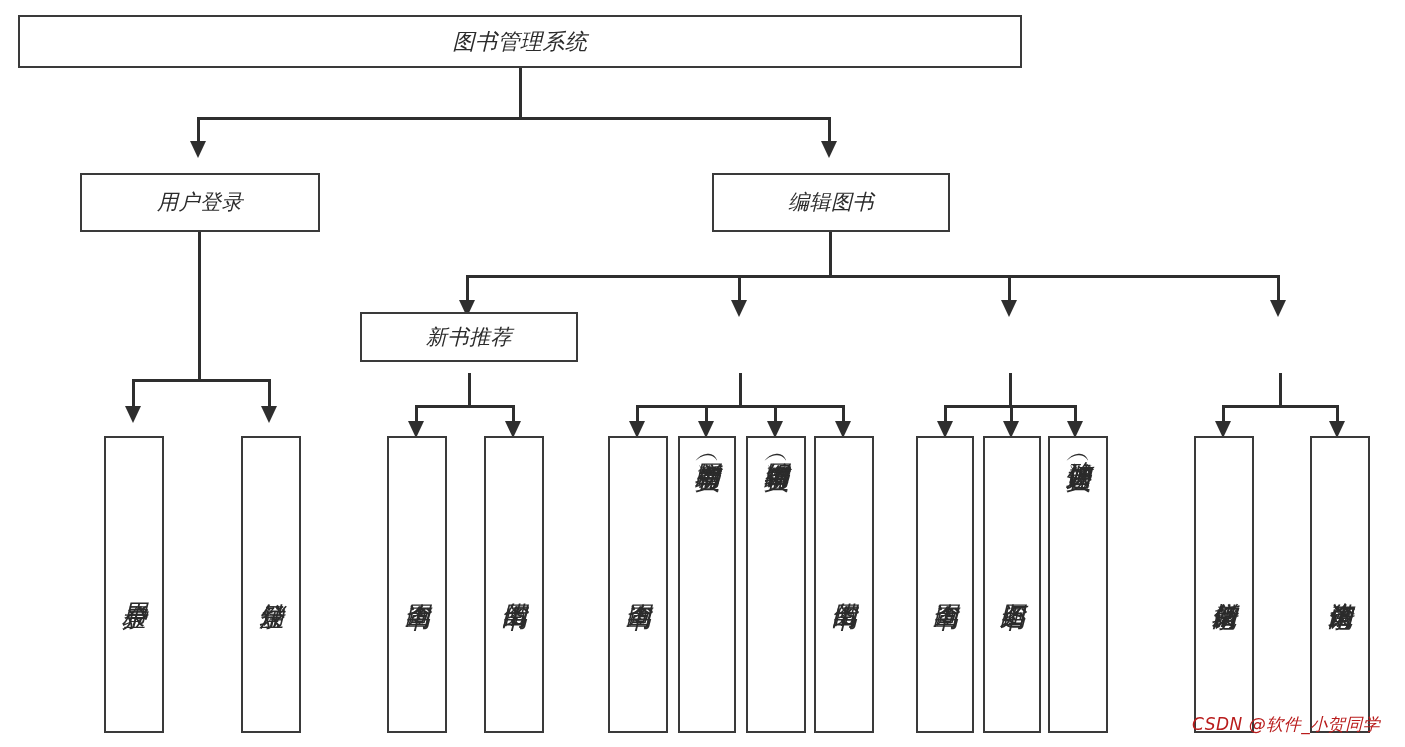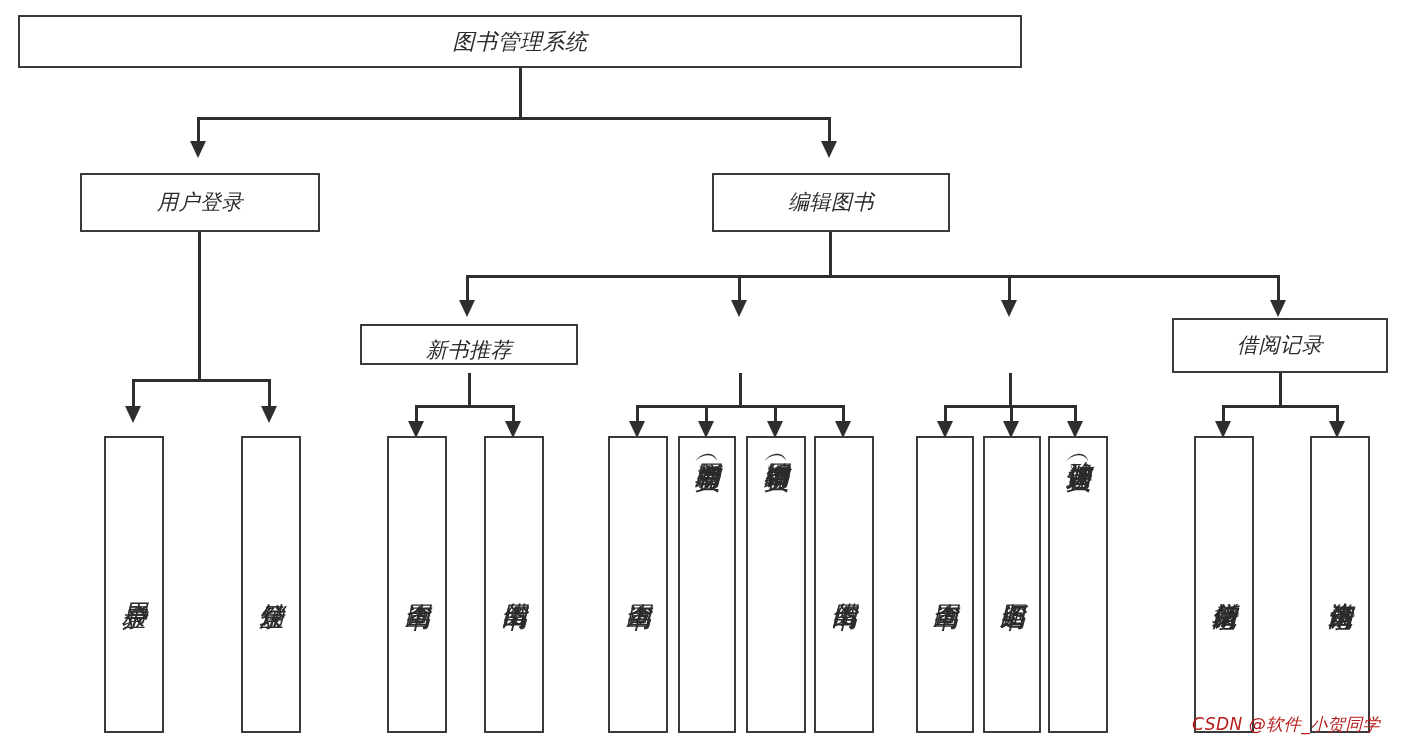--- a/index.html
+++ b/index.html
@@ -125,7 +125,7 @@
   <div class="ln vert" style="left:1277px; top:275px; width:3px; height:30px;"></div>
   <div class="arrow" style="left:1270px; top:300px;"></div>
 
-  <div class="node h" style="left:360px; top:324px; width:218px; height:41px;align-items:flex-end;">
+  <div class="node h" style="left:360px; top:312px; width:218px; height:50px;">
     <span class="label">新书推荐</span>
   </div>
   <div class="node h" style="left:1172px; top:318px; width:216px; height:55px;">

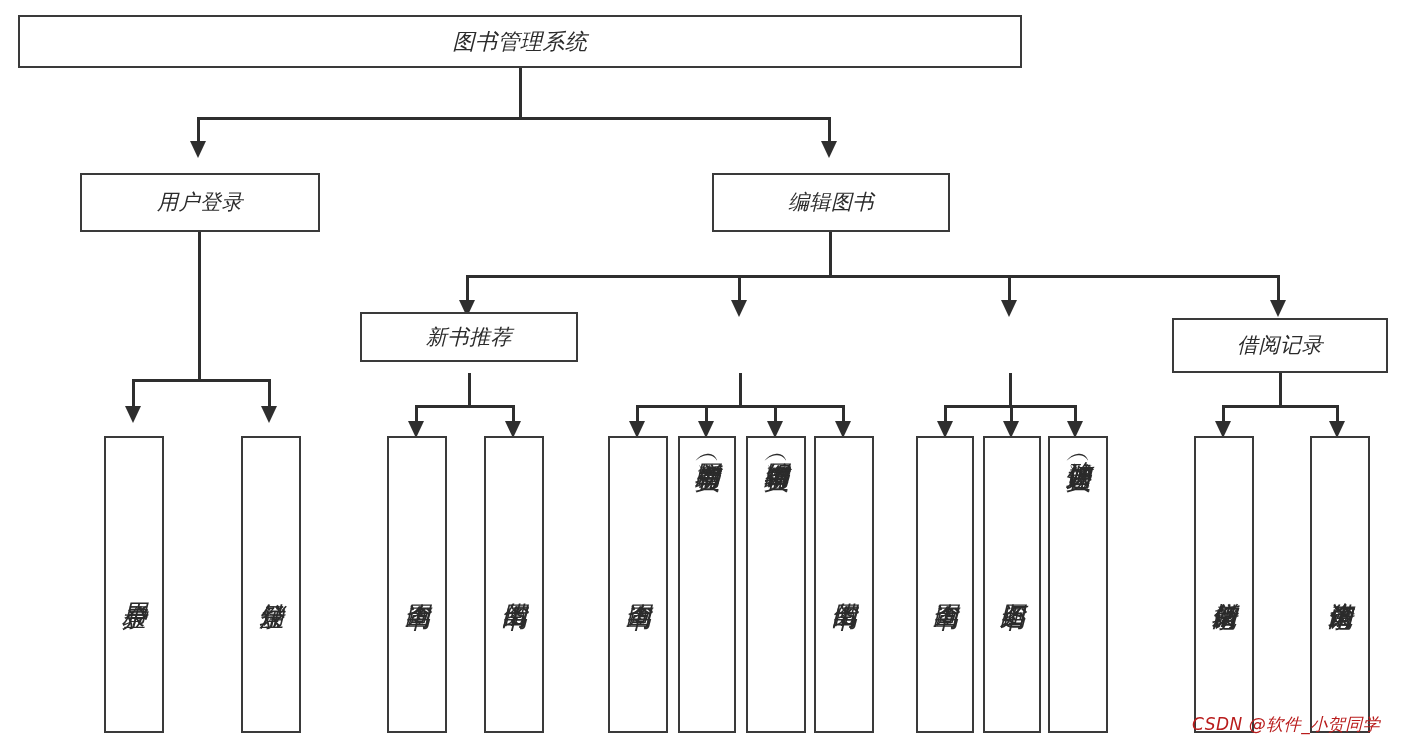--- a/index.html
+++ b/index.html
@@ -128,9 +128,6 @@
   <div class="node h" style="left:360px; top:312px; width:218px; height:50px;">
     <span class="label">新书推荐</span>
   </div>
-  <div class="node h" style="left:1172px; top:318px; width:216px; height:55px;">
-    <span class="label">借阅记录</span>
-  </div>
 
   <div class="ln vert" style="left:468px; top:373px; width:3px; height:34px;"></div>
   <div class="ln horz" style="left:415px; top:405px; width:99px; height:3px;"></div>

